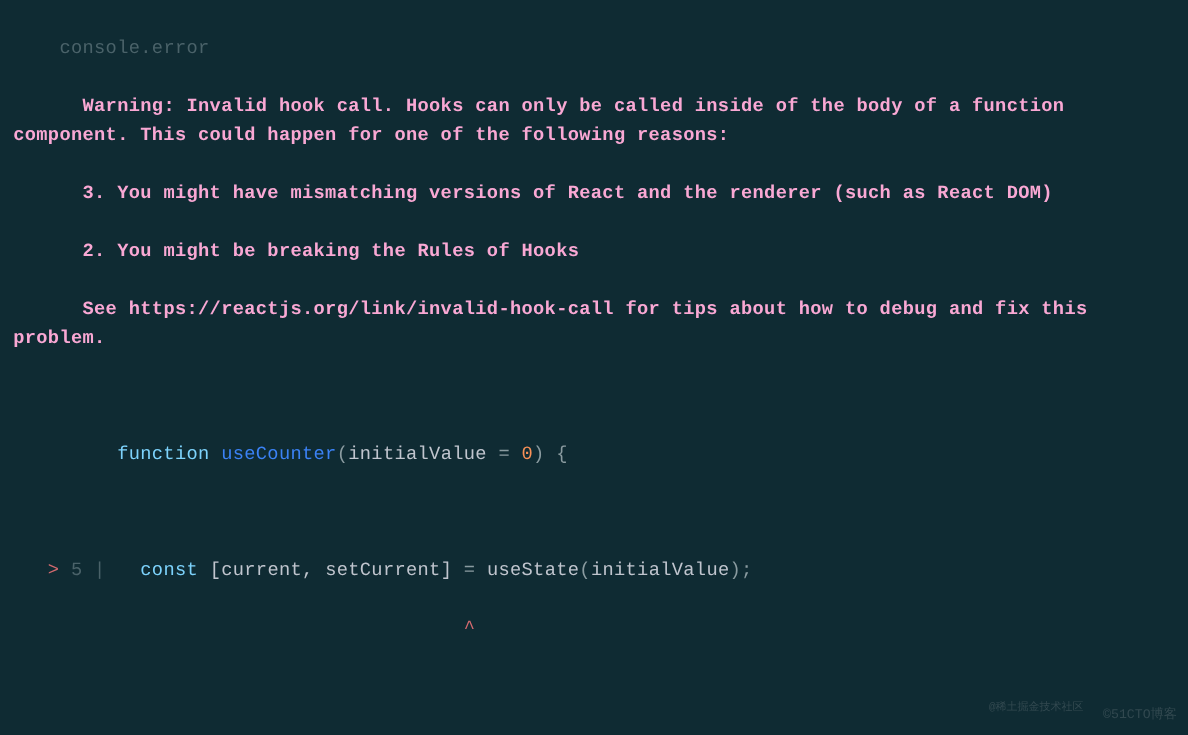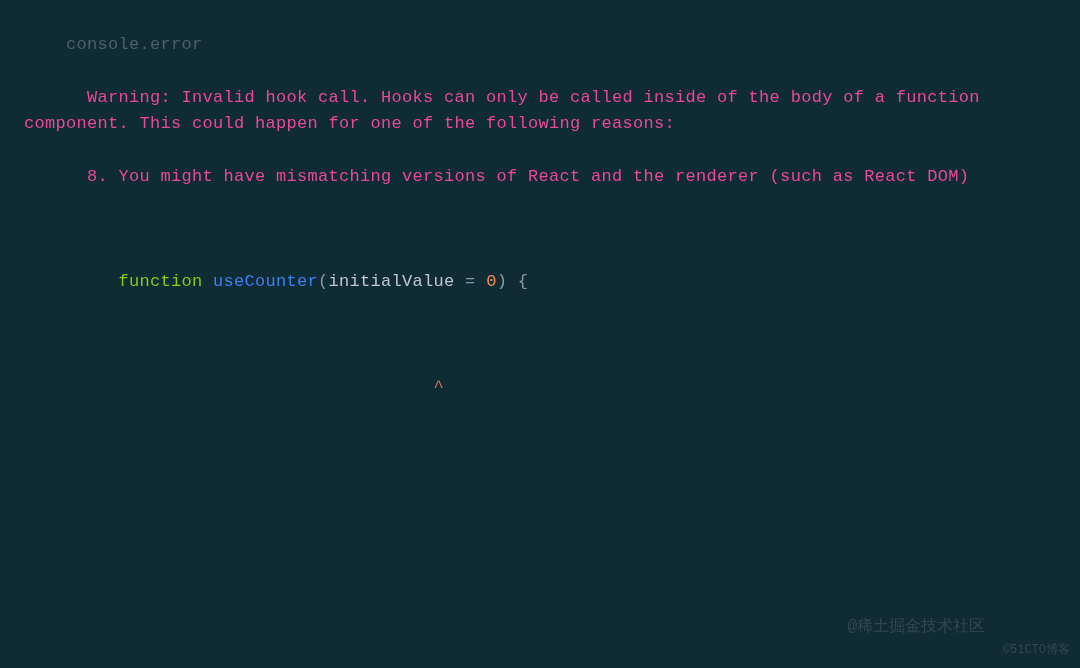--- a/index.html
+++ b/index.html
@@ -52,7 +52,7 @@
       color: rgba(150,160,165,0.25);
       letter-spacing: 0;
     }
-    .block { display: block; margin-left: 12px; }
+    .block { display: block; }
   </style>
 </head>
 <body>

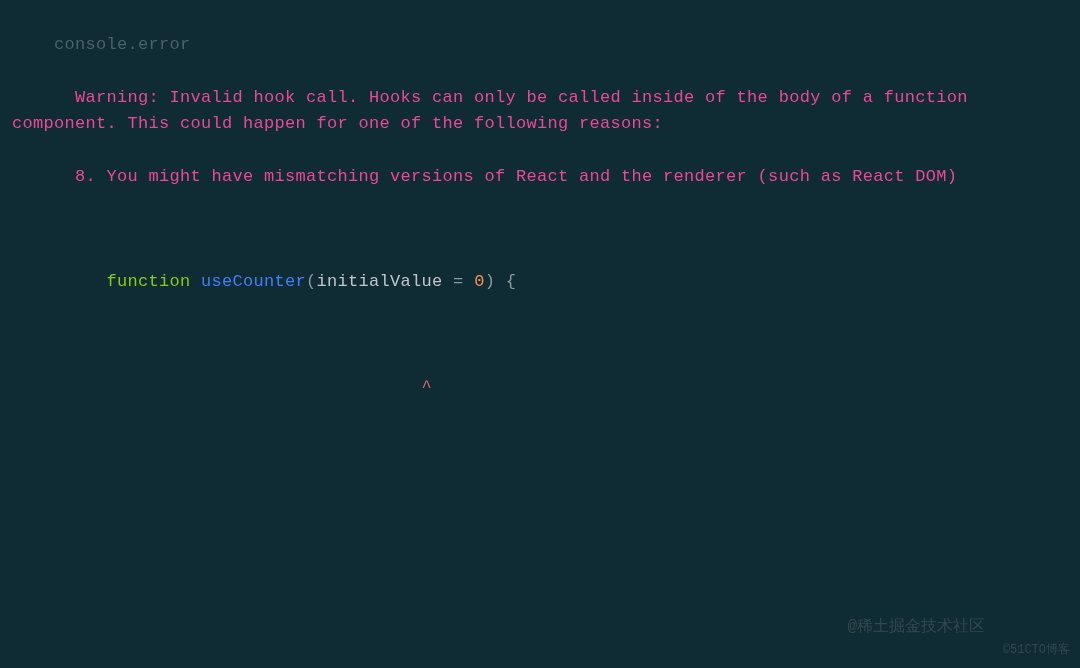--- a/index.html
+++ b/index.html
@@ -25,7 +25,7 @@
       word-break: break-word;
     }
     .dim { color: #4a6269; }
-    .err { color: #ec4899; }
+    .err { color: #f9a8d4; font-weight: bold; }
     .kw { color: #84cc16; font-family: Liberation Mono, monospace; }
     .fn-name { color: #3b82f6; }
     .param { color: #c0c5ce; }

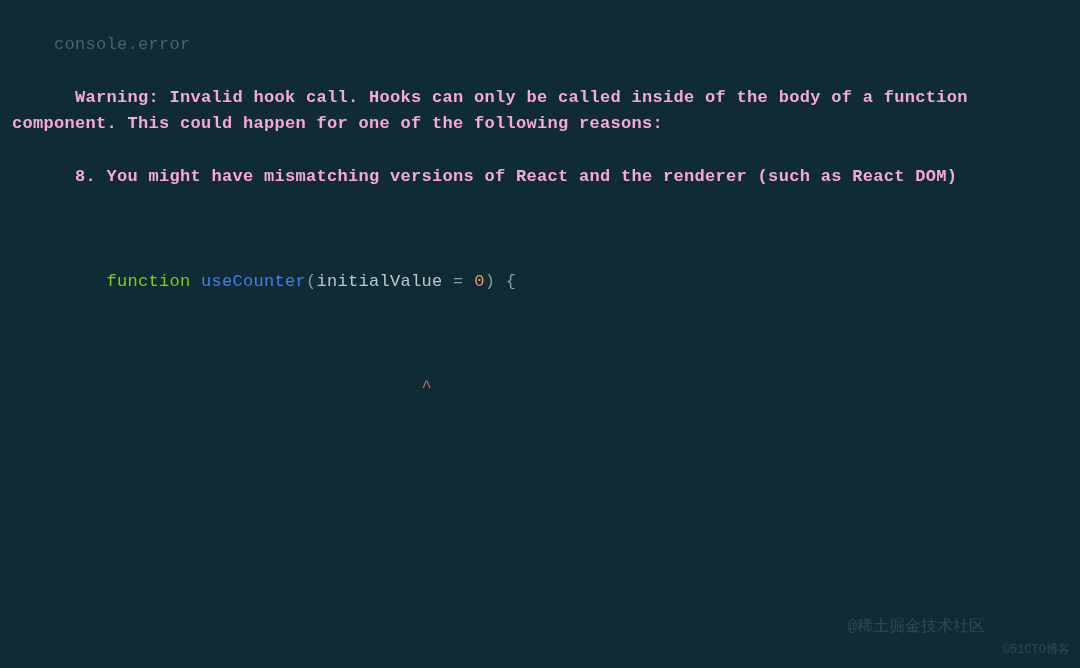--- a/index.html
+++ b/index.html
@@ -60,7 +60,7 @@
 <div class="pre">
 <span class="dim block">    console.error</span>
 <span class="err block">      Warning: Invalid hook call. Hooks can only be called inside of the body of a function component. This could happen for one of the following reasons:</span>
-<span class="err block">      8. You might have mismatching versions of React and the renderer (such as React DOM)</span>
+<span class="err block">      3. You might have mismatching versions of React and the renderer (such as React DOM)</span>
 <span class="block">&nbsp;</span>
 <span class="block"><span class="txt">         </span><span class="kw">function</span><span class="fn-name"> useCounter</span><span class="txt">(</span><span class="param">initialValue</span><span class="txt"> = </span><span class="num">0</span><span class="txt">) {</span></span>
 <span class="block">&nbsp;</span>

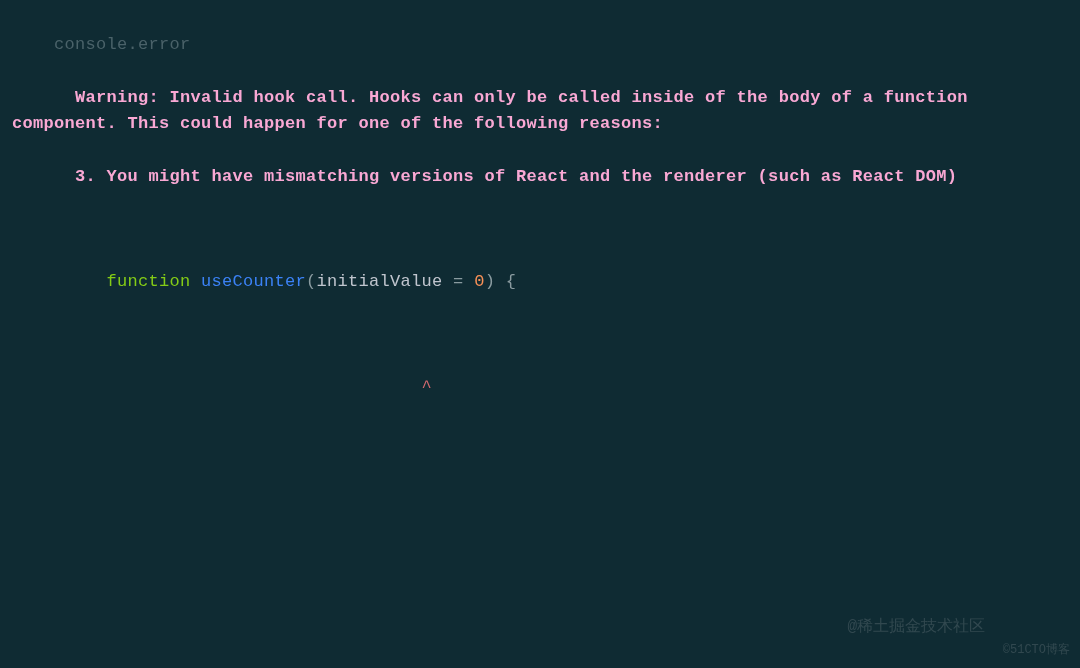--- a/index.html
+++ b/index.html
@@ -61,6 +61,7 @@
 <span class="dim block">    console.error</span>
 <span class="err block">      Warning: Invalid hook call. Hooks can only be called inside of the body of a function component. This could happen for one of the following reasons:</span>
 <span class="err block">      3. You might have mismatching versions of React and the renderer (such as React DOM)</span>
+<span class="err block">      2. You might be breaking the Rules of Hooks</span>
 <span class="block">&nbsp;</span>
 <span class="block"><span class="txt">         </span><span class="kw">function</span><span class="fn-name"> useCounter</span><span class="txt">(</span><span class="param">initialValue</span><span class="txt"> = </span><span class="num">0</span><span class="txt">) {</span></span>
 <span class="block">&nbsp;</span>

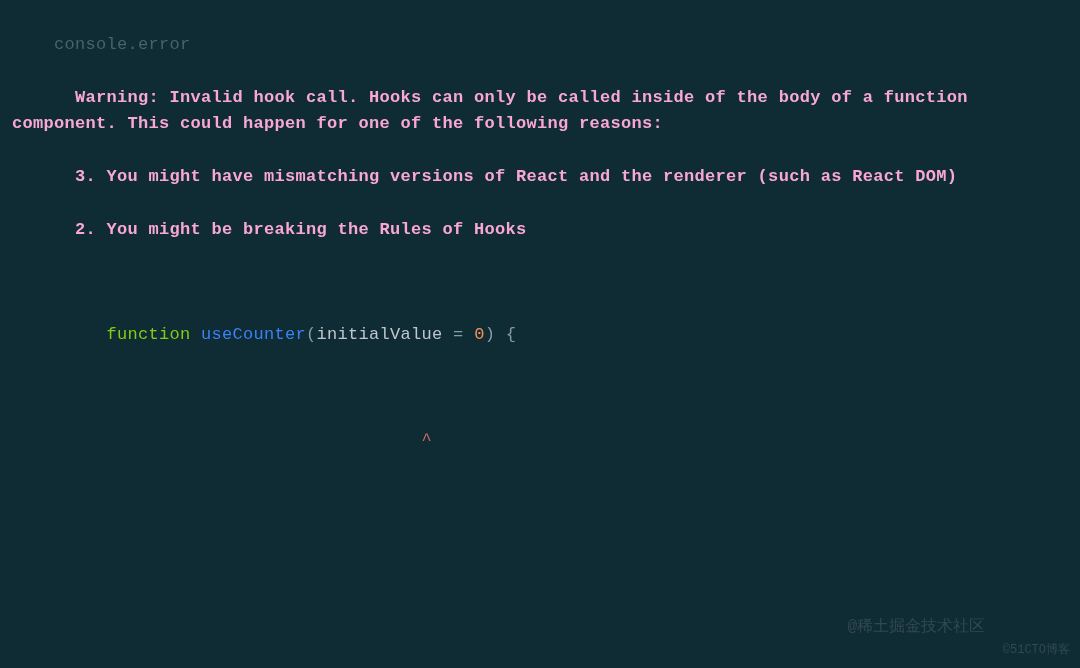--- a/index.html
+++ b/index.html
@@ -62,6 +62,7 @@
 <span class="err block">      Warning: Invalid hook call. Hooks can only be called inside of the body of a function component. This could happen for one of the following reasons:</span>
 <span class="err block">      3. You might have mismatching versions of React and the renderer (such as React DOM)</span>
 <span class="err block">      2. You might be breaking the Rules of Hooks</span>
+<span class="err block">      See https://reactjs.org/link/invalid-hook-call for tips about how to debug and fix this problem.</span>
 <span class="block">&nbsp;</span>
 <span class="block"><span class="txt">         </span><span class="kw">function</span><span class="fn-name"> useCounter</span><span class="txt">(</span><span class="param">initialValue</span><span class="txt"> = </span><span class="num">0</span><span class="txt">) {</span></span>
 <span class="block">&nbsp;</span>

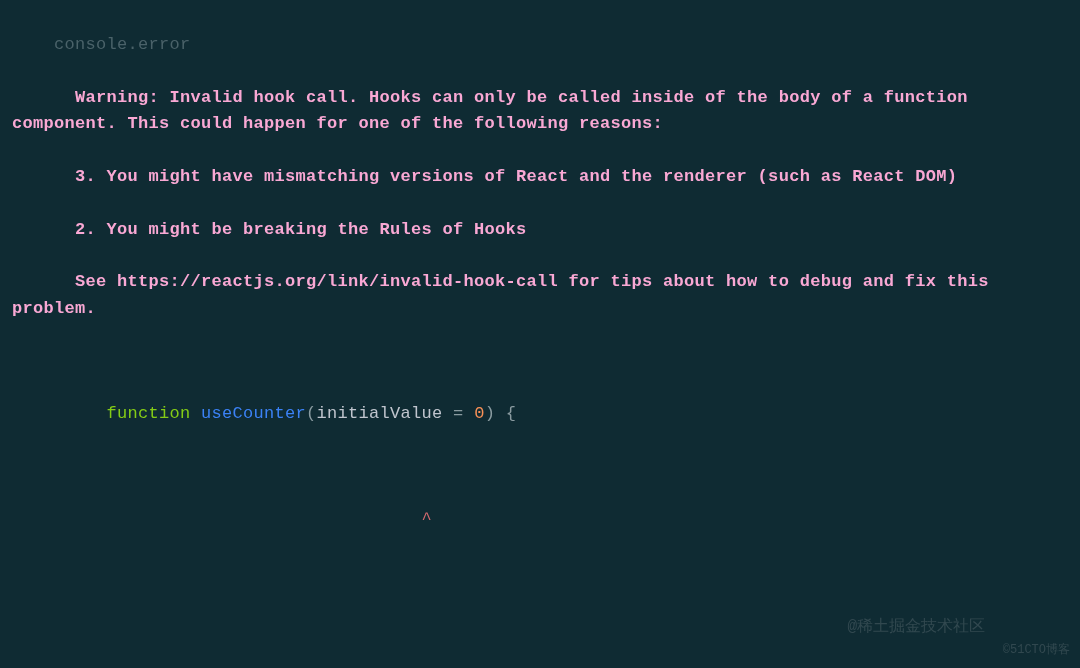--- a/index.html
+++ b/index.html
@@ -26,7 +26,7 @@
     }
     .dim { color: #4a6269; }
     .err { color: #f9a8d4; font-weight: bold; }
-    .kw { color: #84cc16; font-family: Liberation Mono, monospace; }
+    .kw { color: #7dd3fc; font-family: Liberation Mono, monospace; }
     .fn-name { color: #3b82f6; }
     .param { color: #c0c5ce; }
     .num { color: #f99157; }

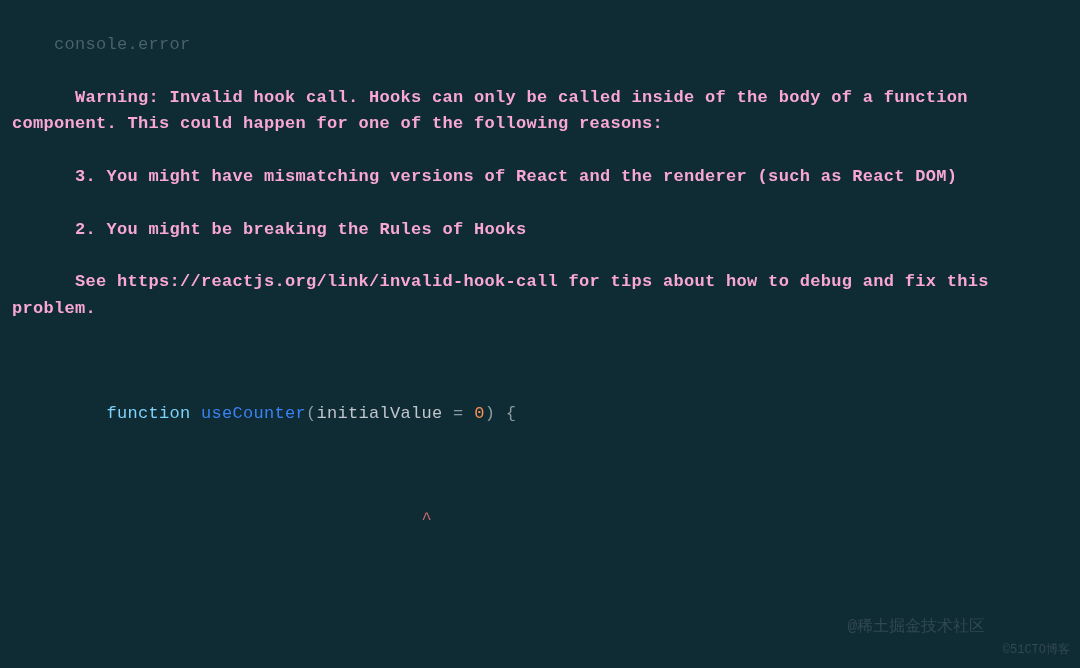--- a/index.html
+++ b/index.html
@@ -66,6 +66,7 @@
 <span class="block">&nbsp;</span>
 <span class="block"><span class="txt">         </span><span class="kw">function</span><span class="fn-name"> useCounter</span><span class="txt">(</span><span class="param">initialValue</span><span class="txt"> = </span><span class="num">0</span><span class="txt">) {</span></span>
 <span class="block">&nbsp;</span>
+<span class="block"><span class="arrow-line">   &gt; </span><span class="gutter">5 |</span><span class="txt">   </span><span class="kw">const</span><span class="var"> [current, setCurrent] </span><span class="txt">= </span><span class="var">useState</span><span class="txt">(</span><span class="var">initialValue</span><span class="txt">);</span></span>
 <span class="block caret-line">                                       ^</span>
 <span class="block">&nbsp;</span>
 

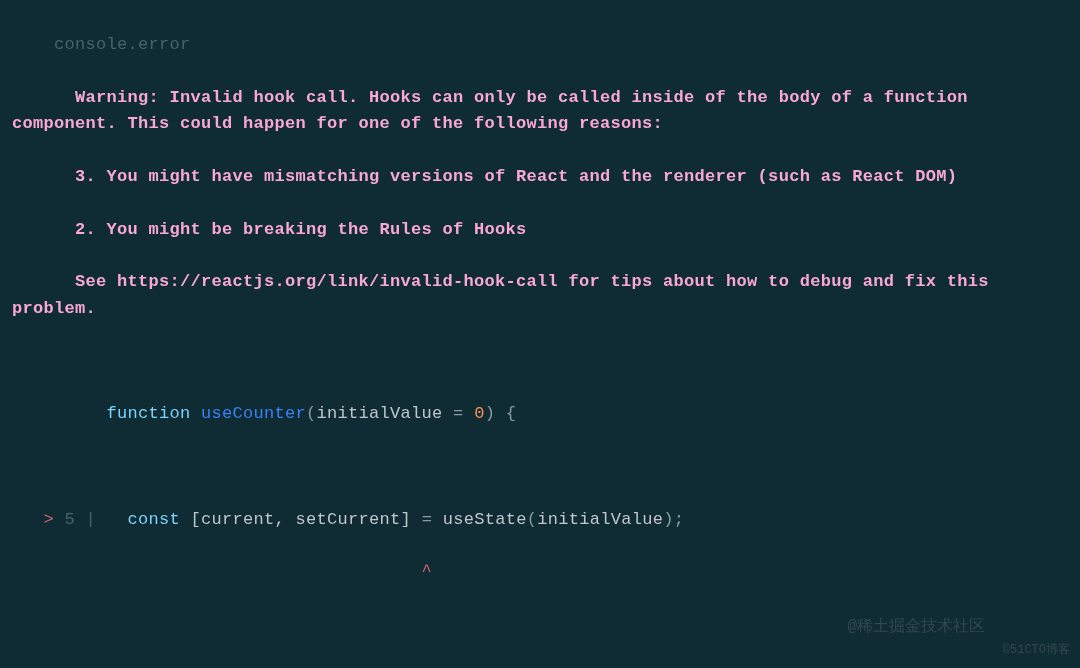--- a/index.html
+++ b/index.html
@@ -38,8 +38,8 @@
     .watermark1 {
       position: absolute;
       right: 95px;
-      bottom: 28px;
-      font-size: 16px;
+      bottom: 17px;
+      font-size: 10px;
       color: rgba(150,160,165,0.25);
       letter-spacing: 0;
       text-align: center;

